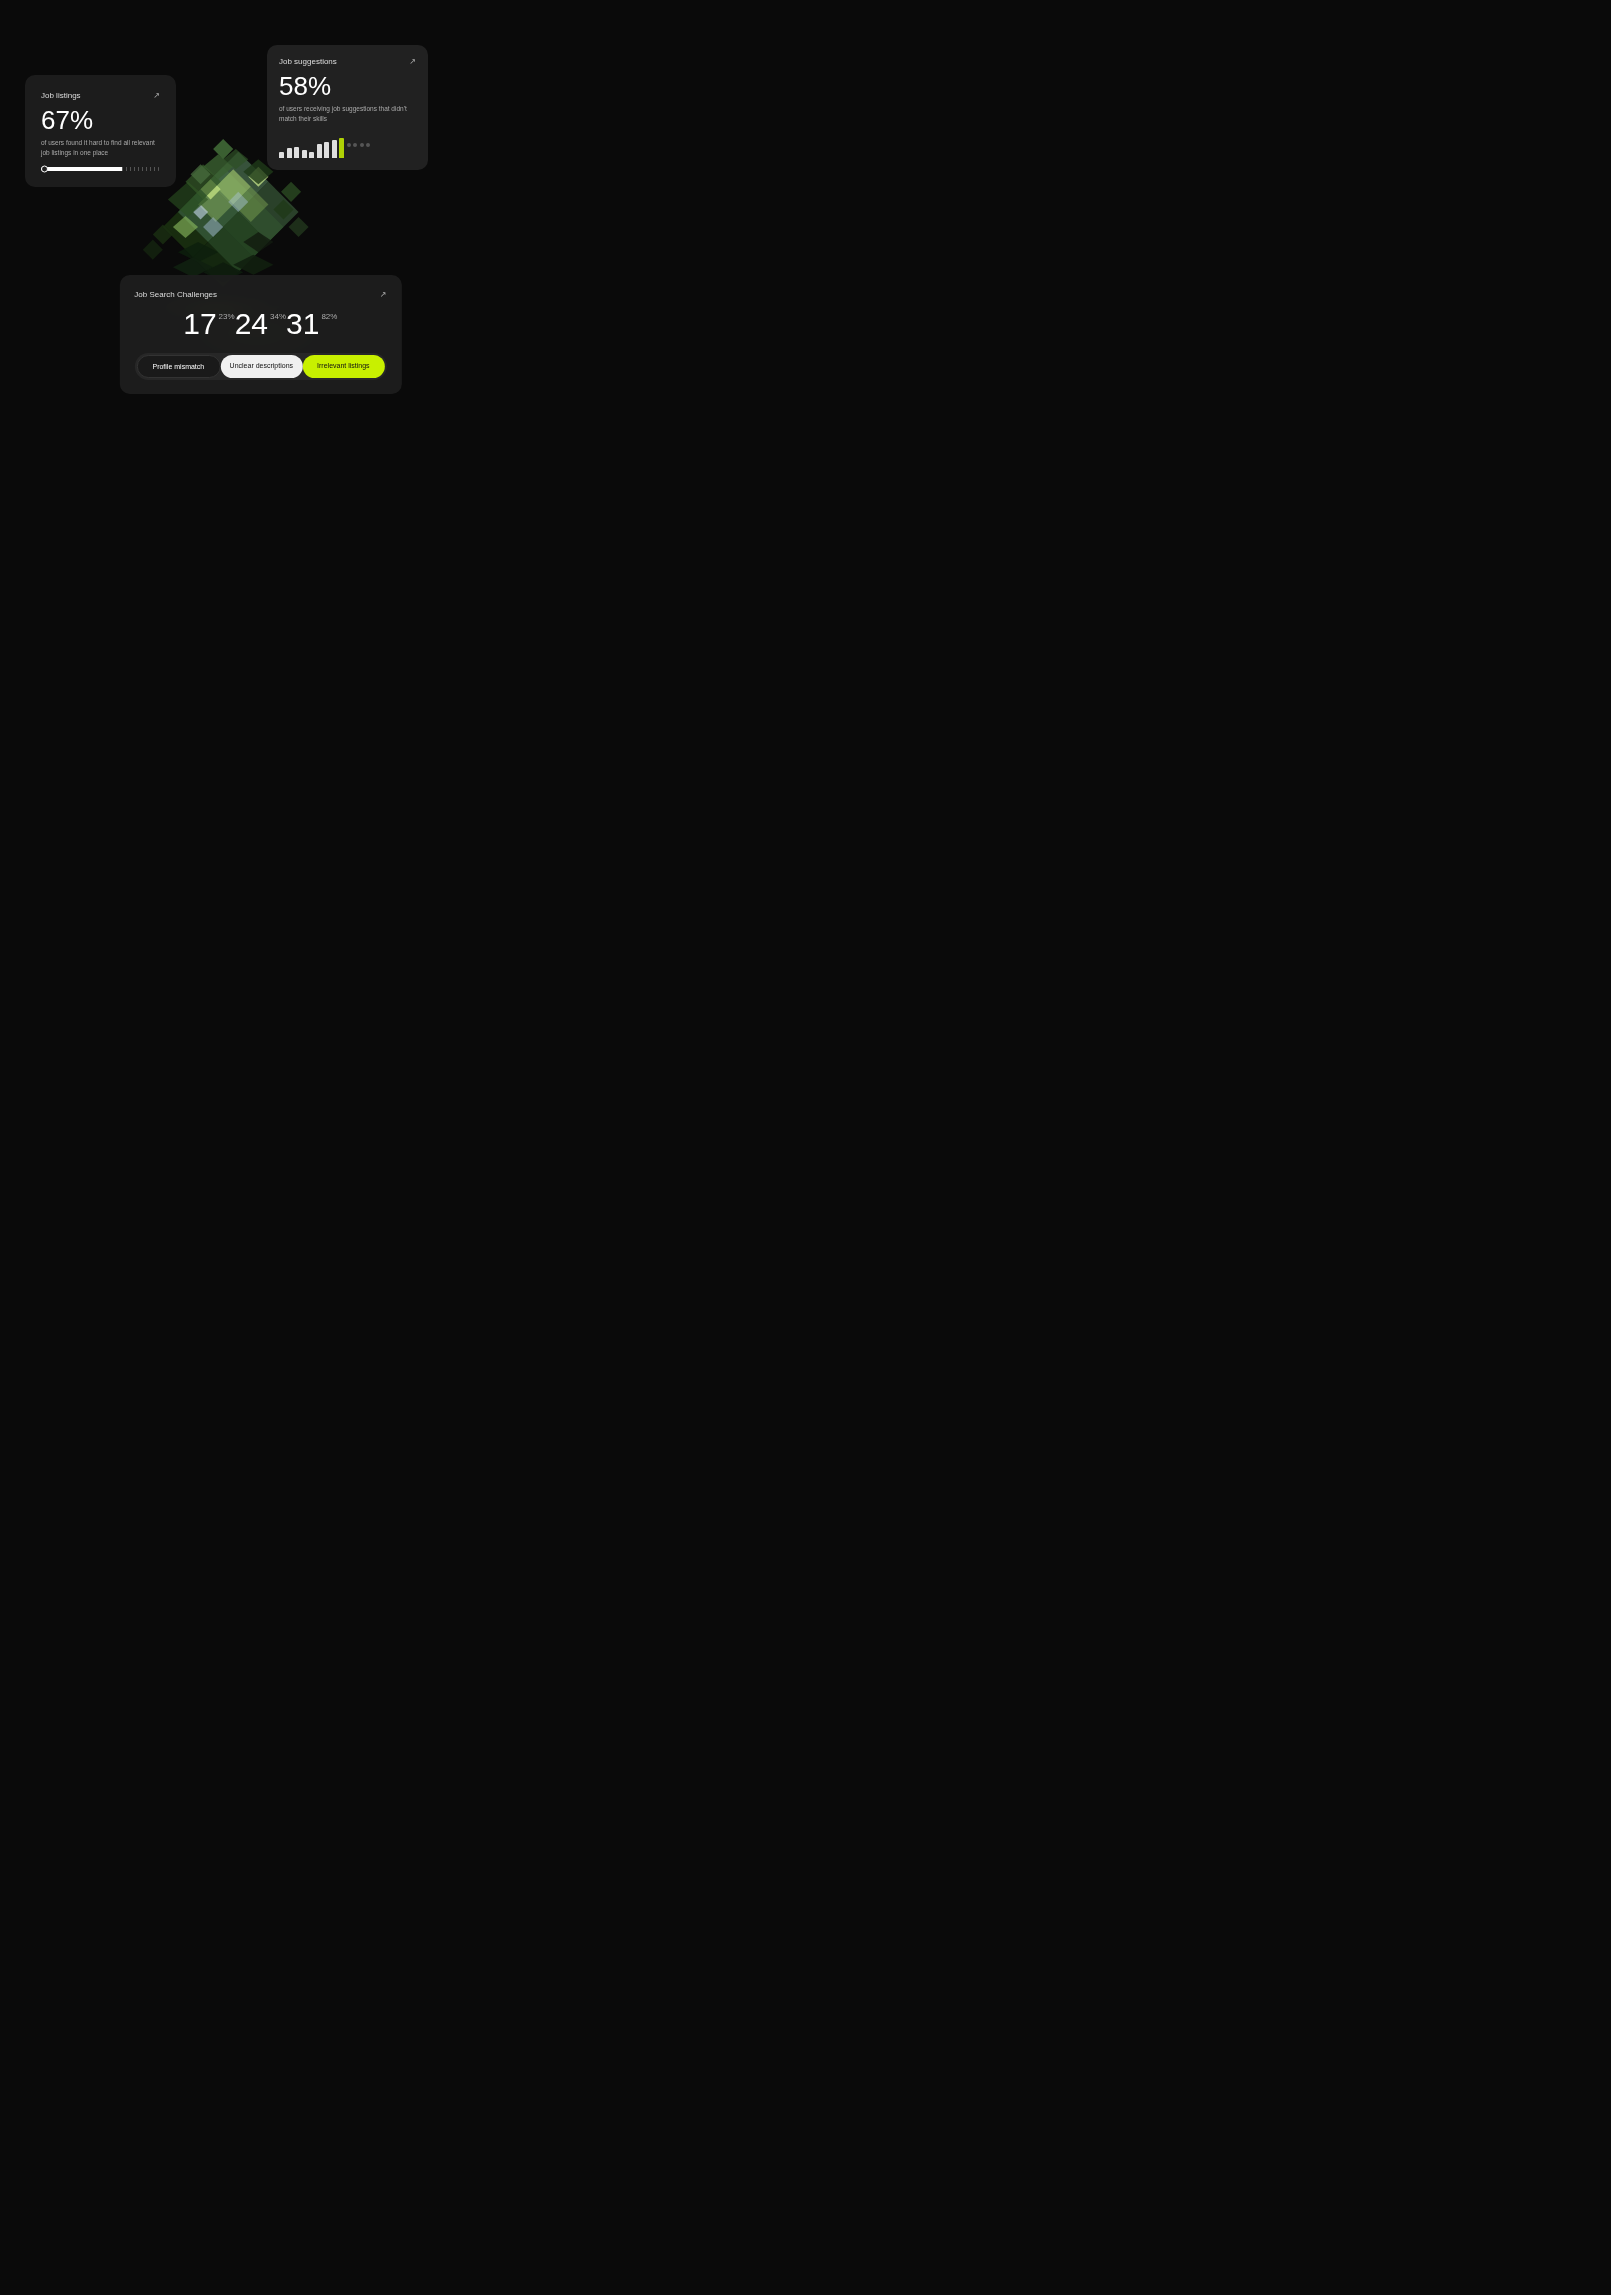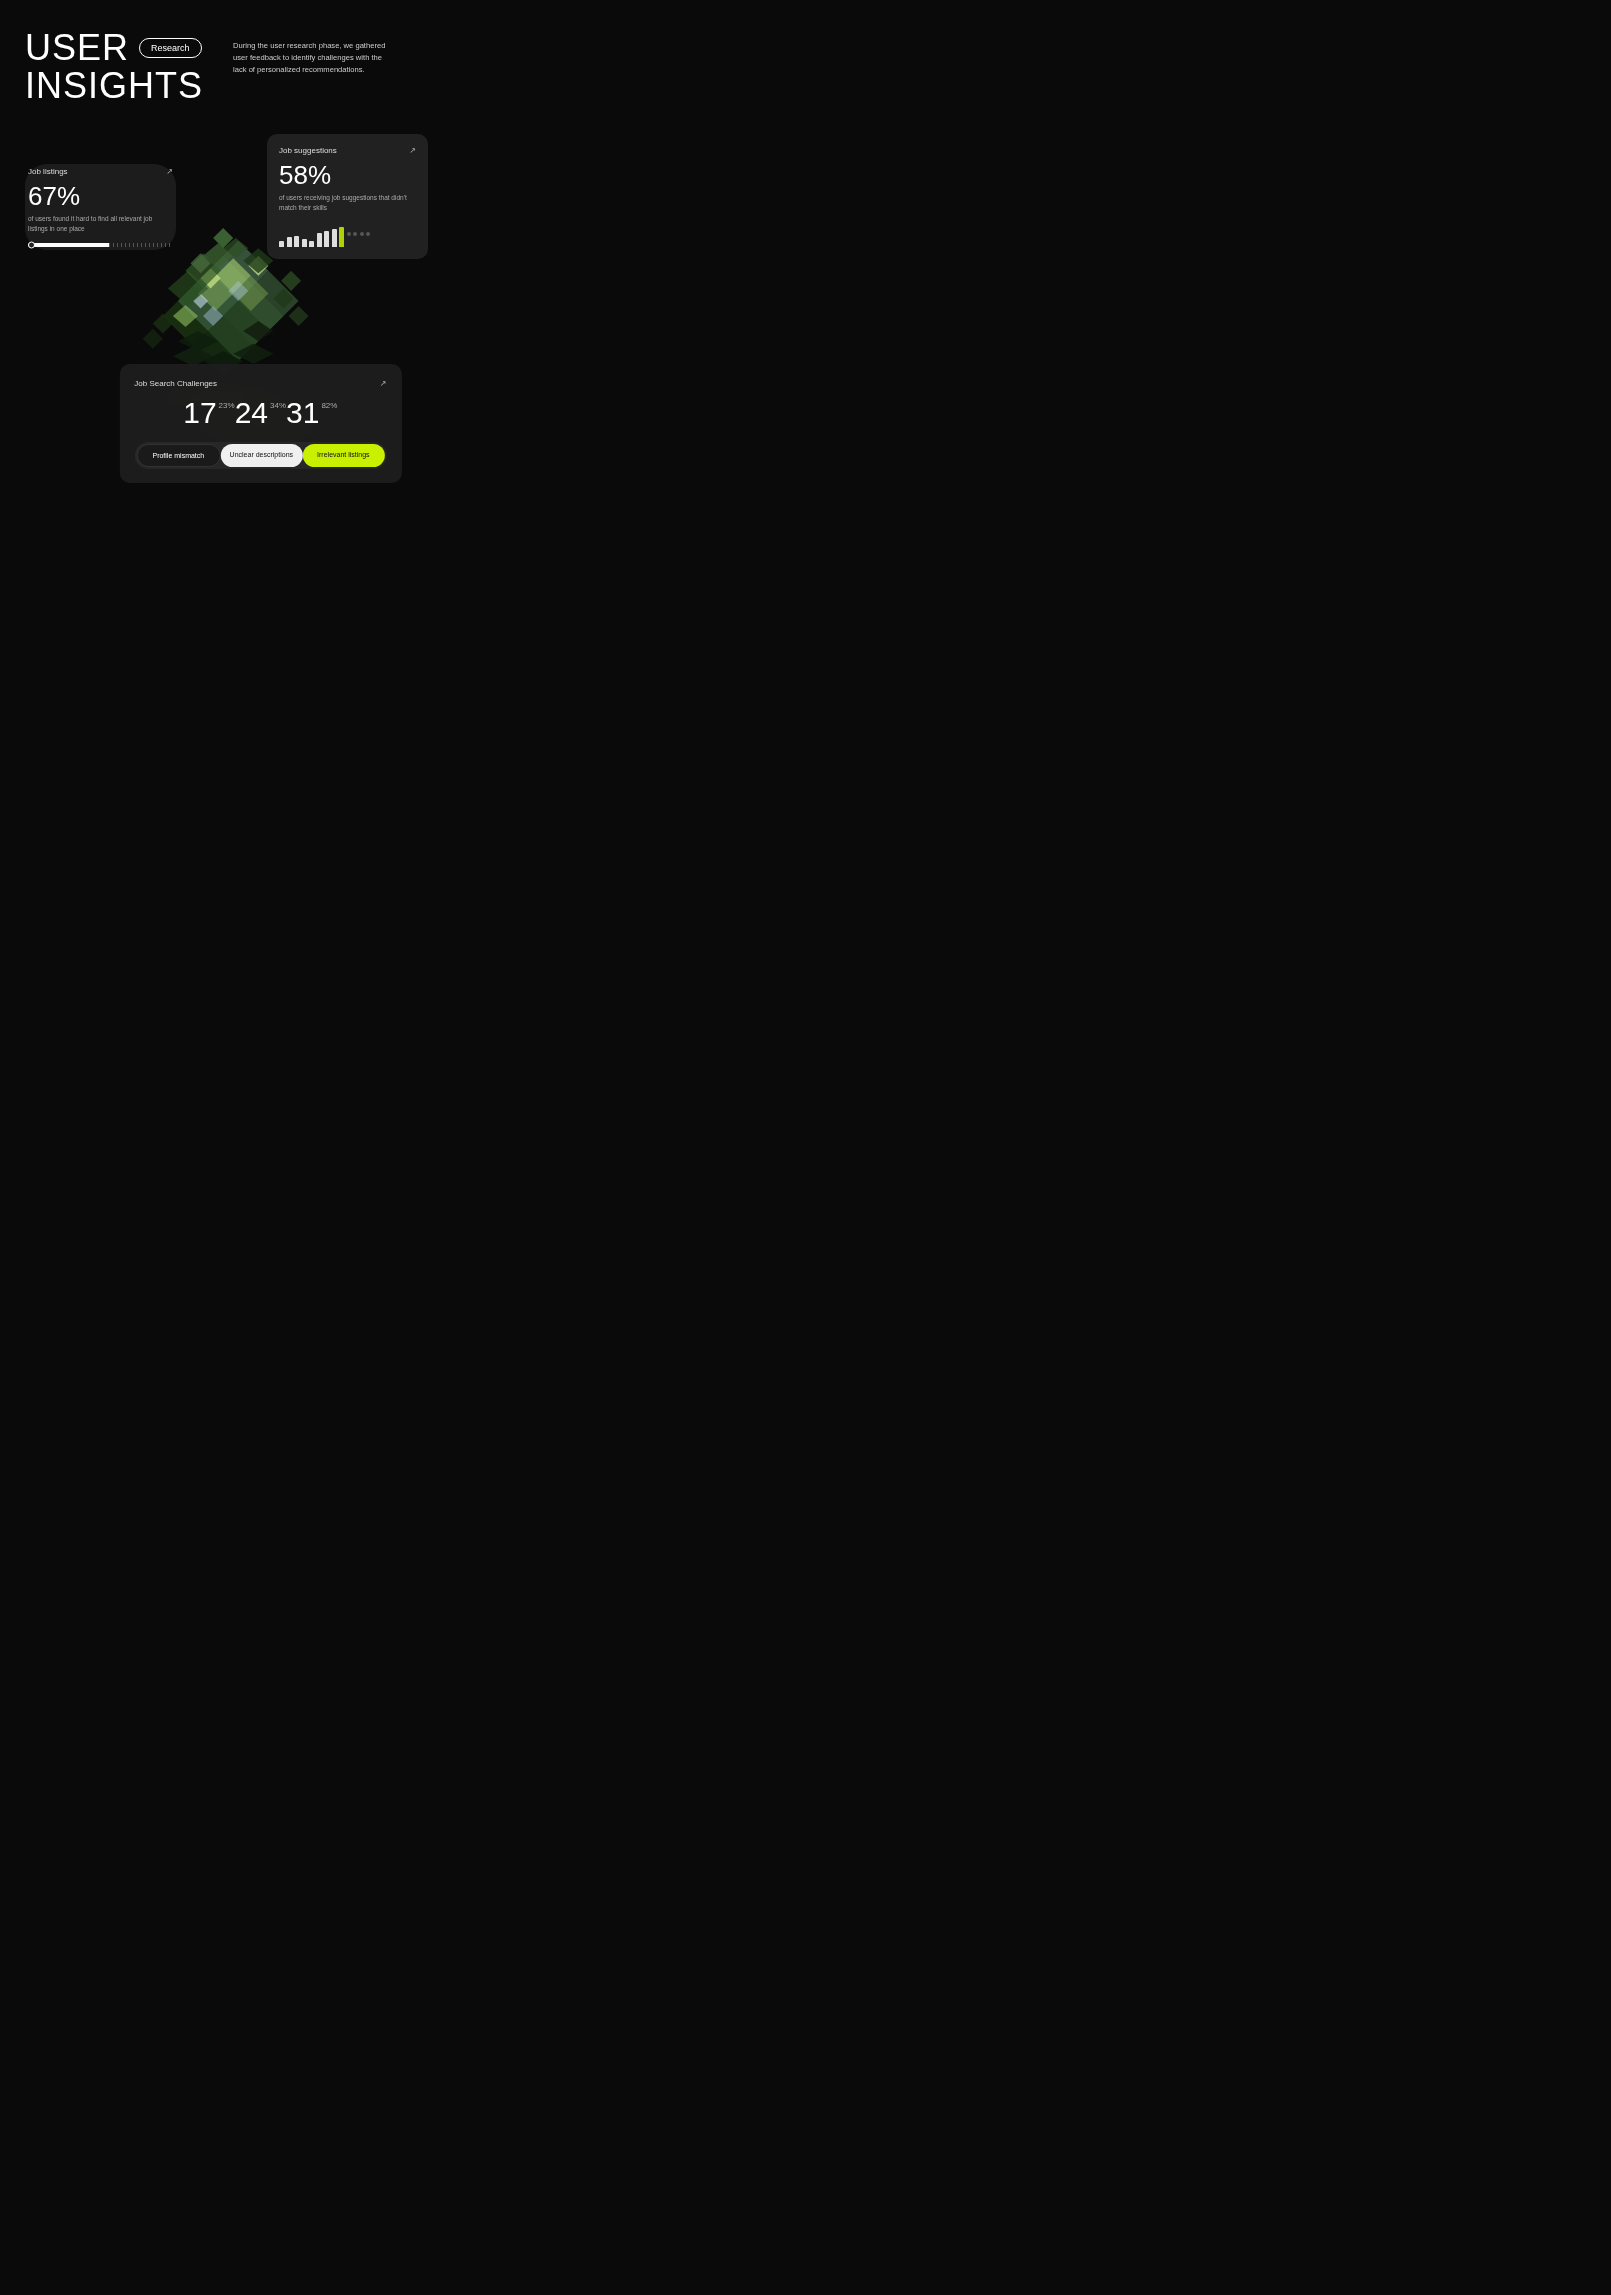--- a/index.html
+++ b/index.html
@@ -328,16 +328,6 @@
 
 <div class="page">
 
-  <div class="header-section">
-    <div class="title-block">
-      <div class="title-row">
-        <div class="main-title">USER</div>
-        <div class="research-badge">Research</div>
-      </div>
-      <div class="subtitle">INSIGHTS</div>
-    </div>
-    <div class="description-text">During the user research phase, we gathered user feedback to identify challenges with the lack of personalized recommendations.</div>
-  </div>
 
   <div class="cards-area">
 

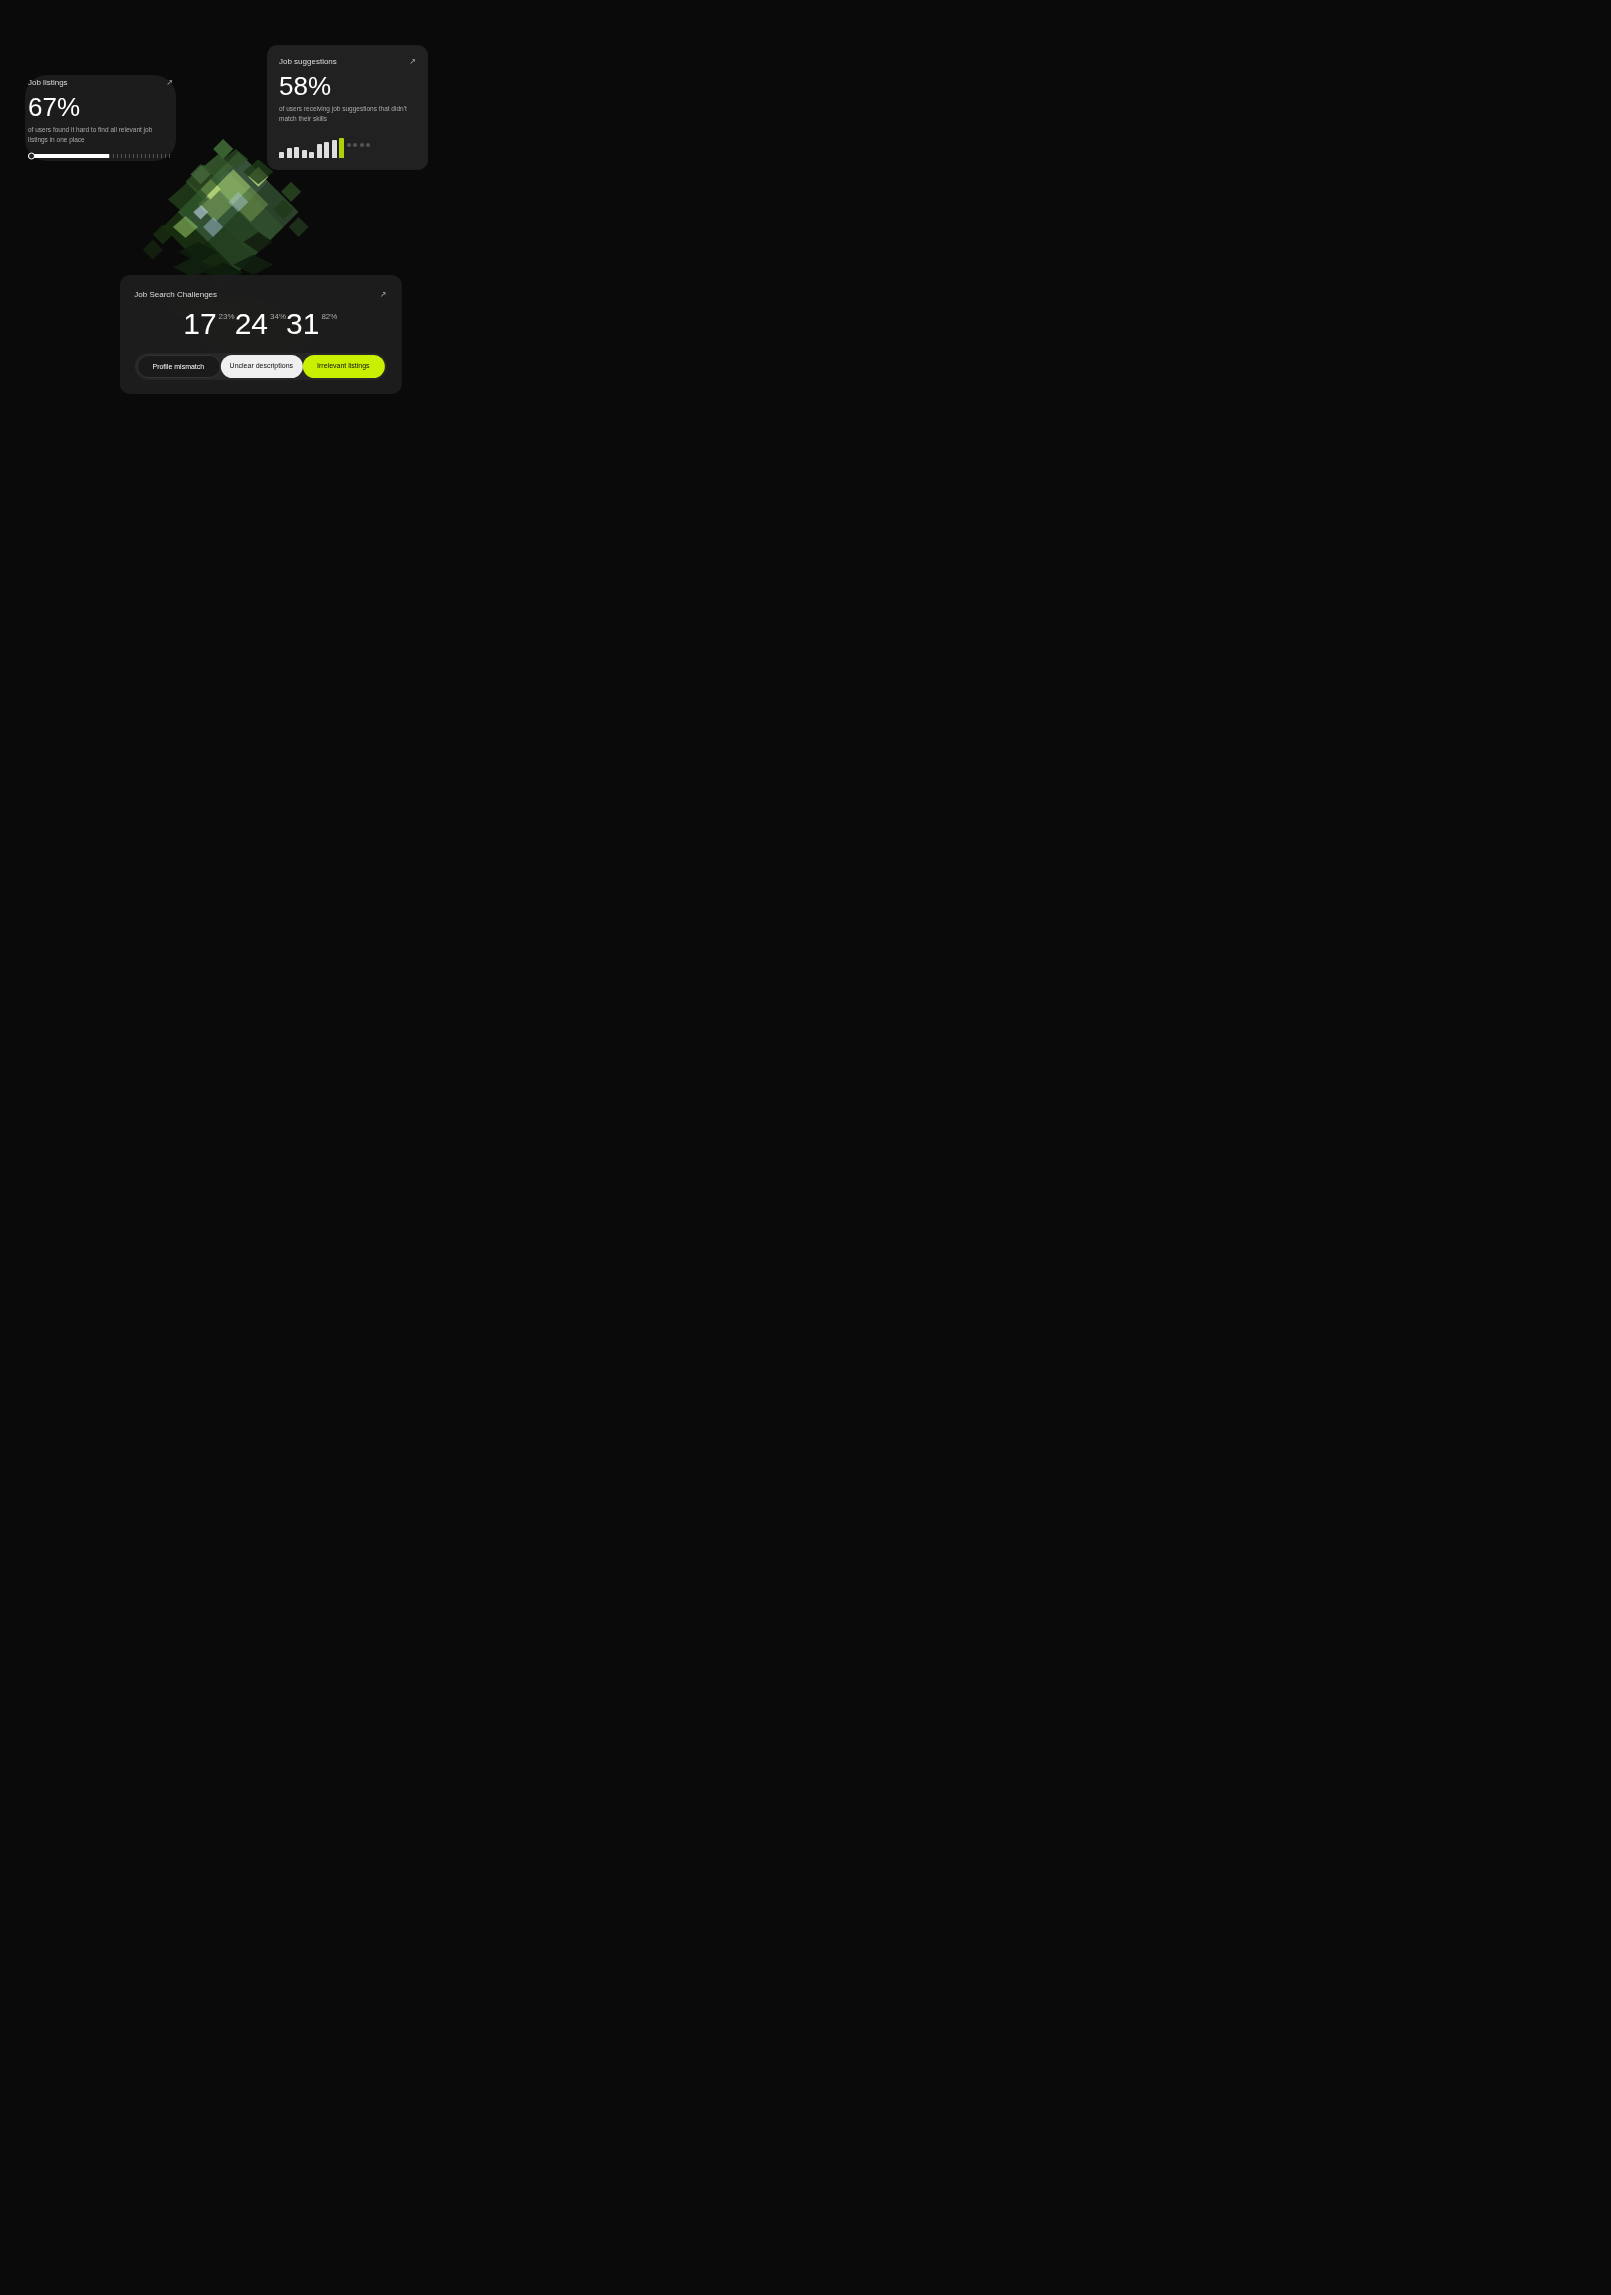--- a/index.html
+++ b/index.html
@@ -110,8 +110,8 @@
       top: 30px;
       width: 151px;
       background: rgba(30, 30, 30, 0.92);
-      border-radius: 22px;
-      padding: 3px;
+      border-radius: 10px;
+      padding: 16px;
       z-index: 10;
     }
 

